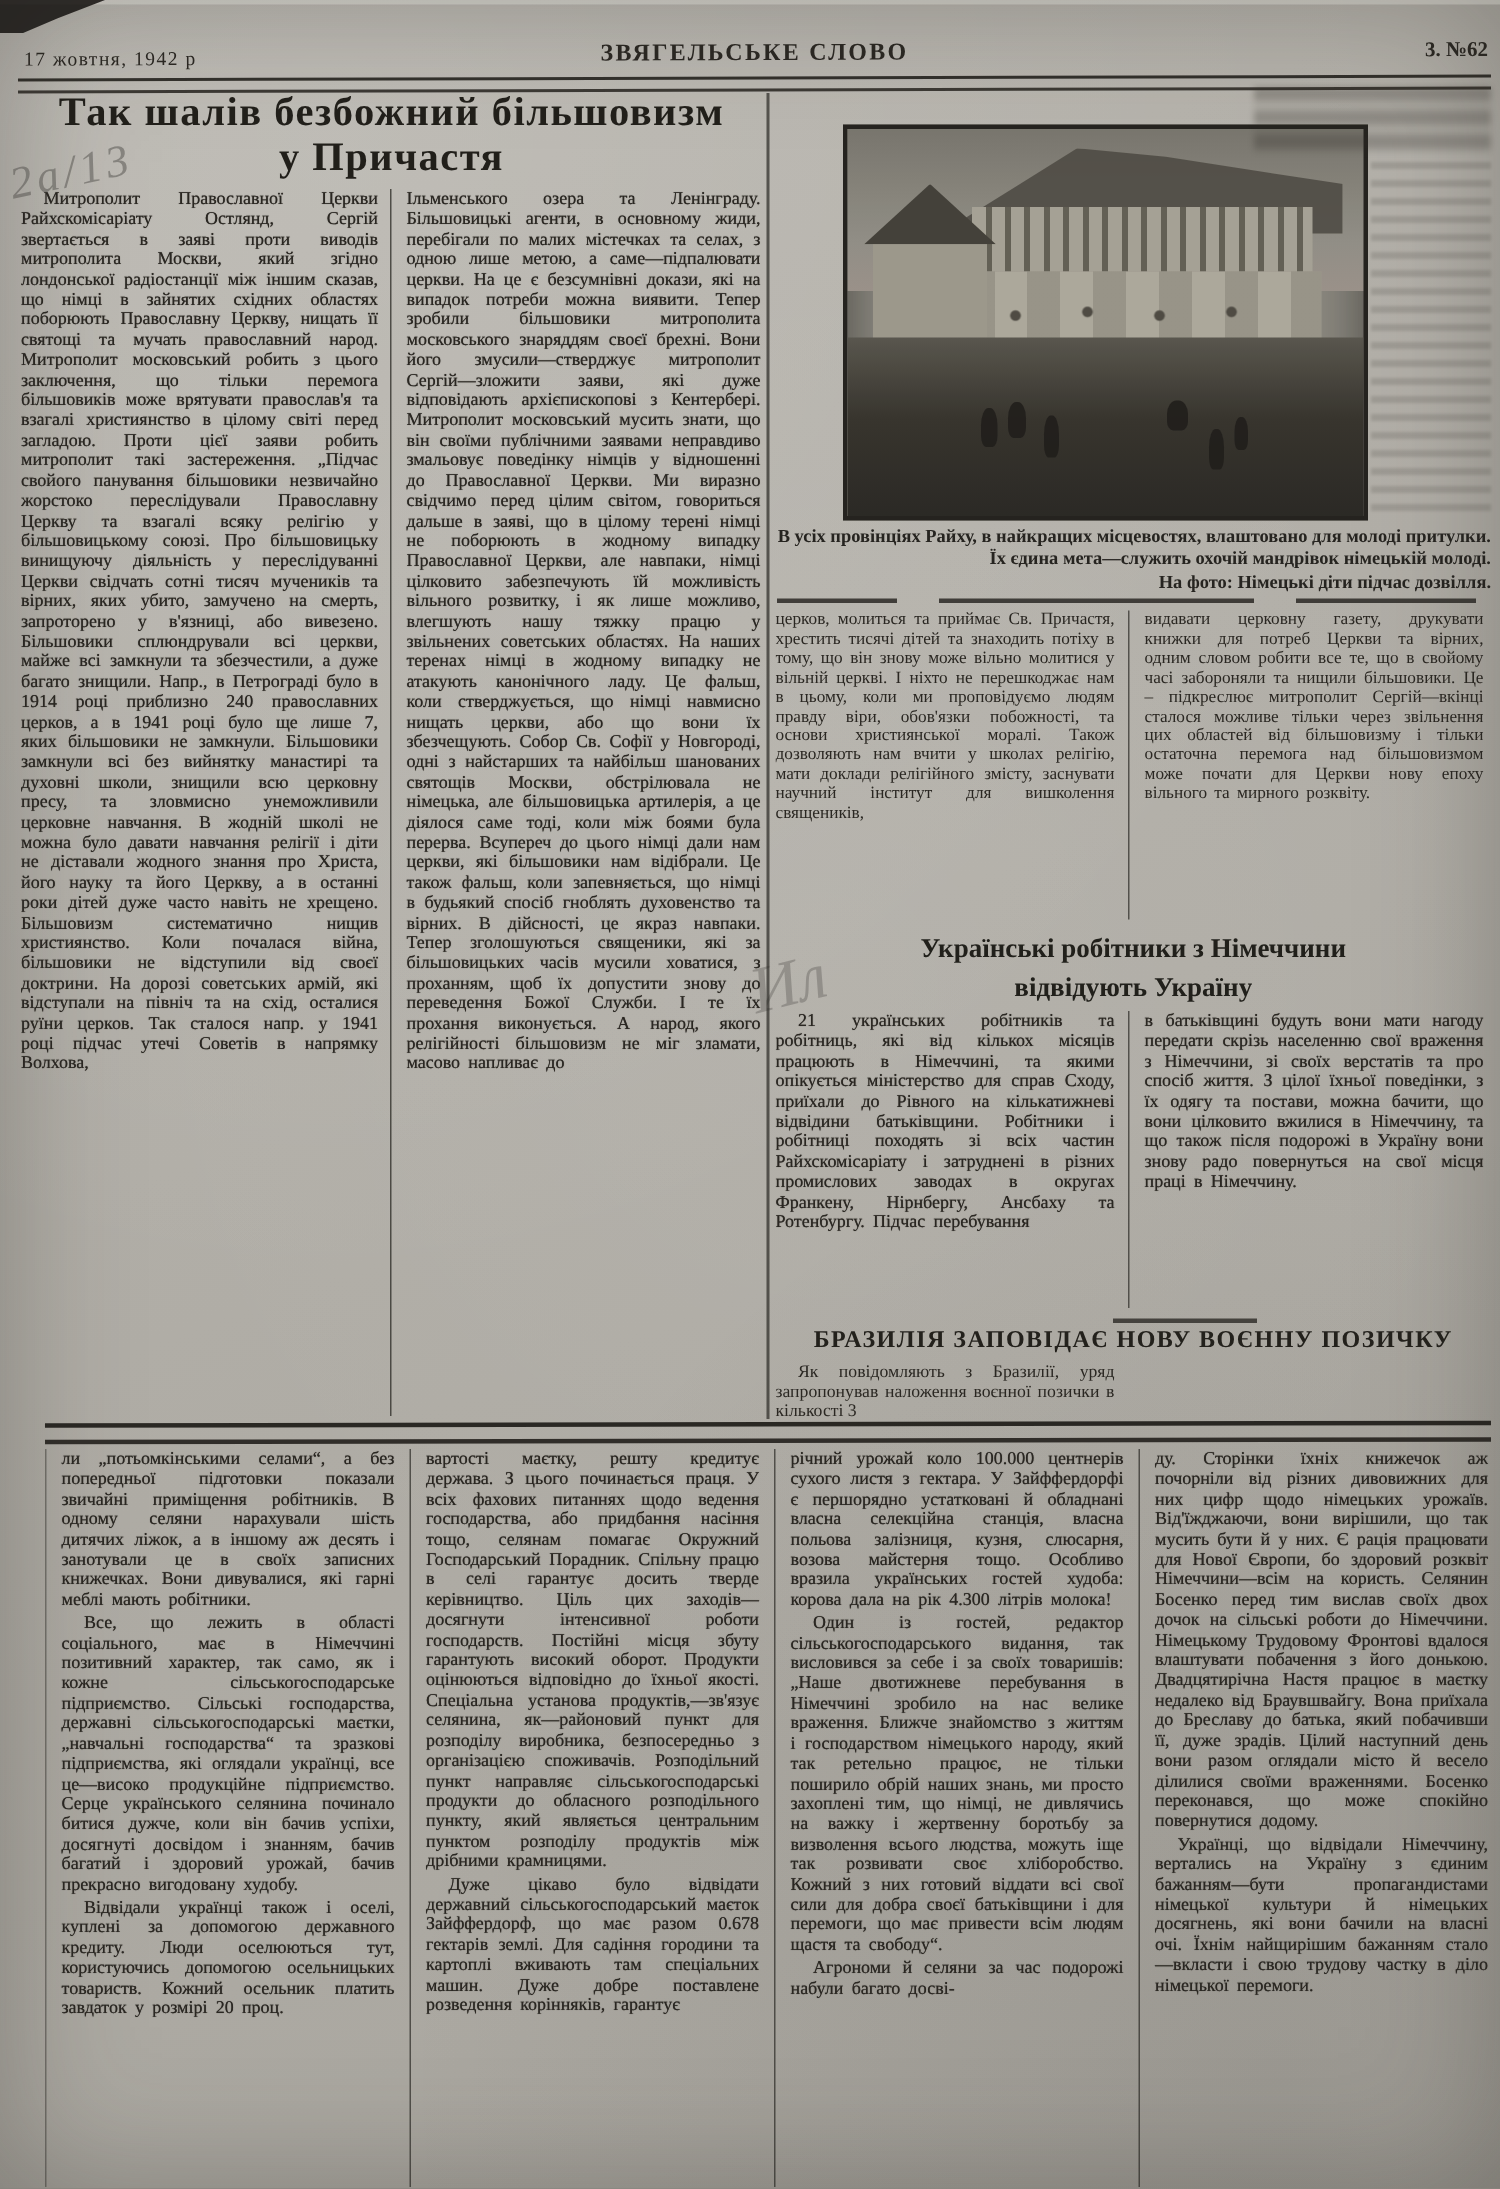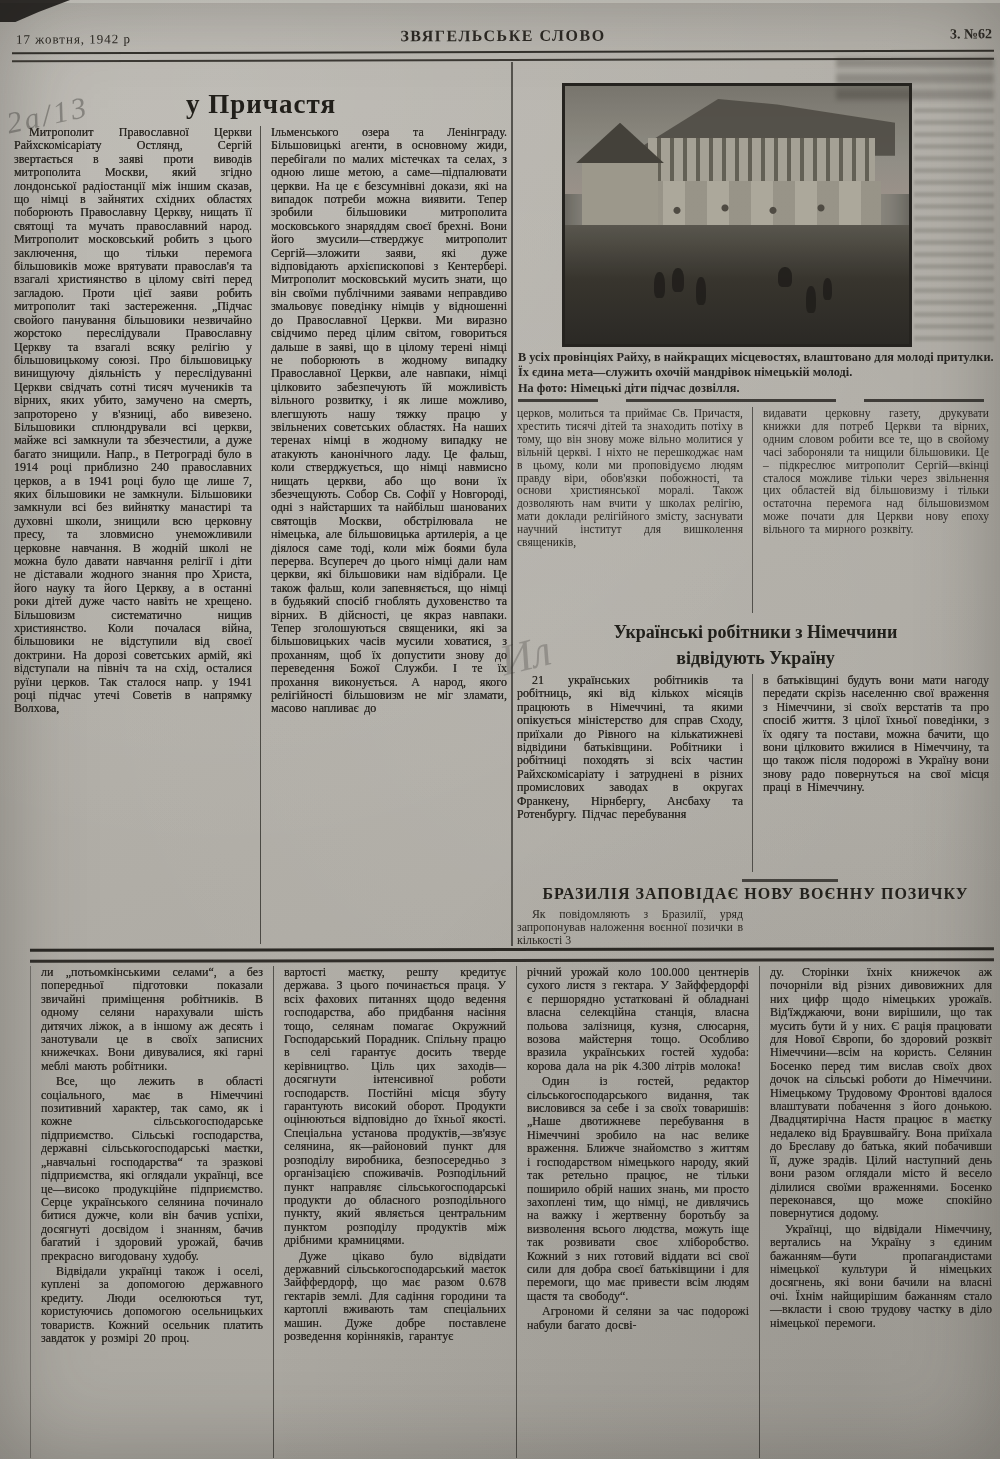--- a/index.html
+++ b/index.html
@@ -131,7 +131,7 @@
   <div class="pencil pencil-1">2а/13</div>
   <div class="pencil pencil-2">Ил</div>
 
-  <h1 class="ostland-title"><br><span>у Причастя</span></h1>
+  <h1 class="ostland-title"><span>Так шалів безбожний більшовизм</span><br><span>у Причастя</span></h1>
 
   <div class="ostland-cols">
     <div class="col c1 body-txt">

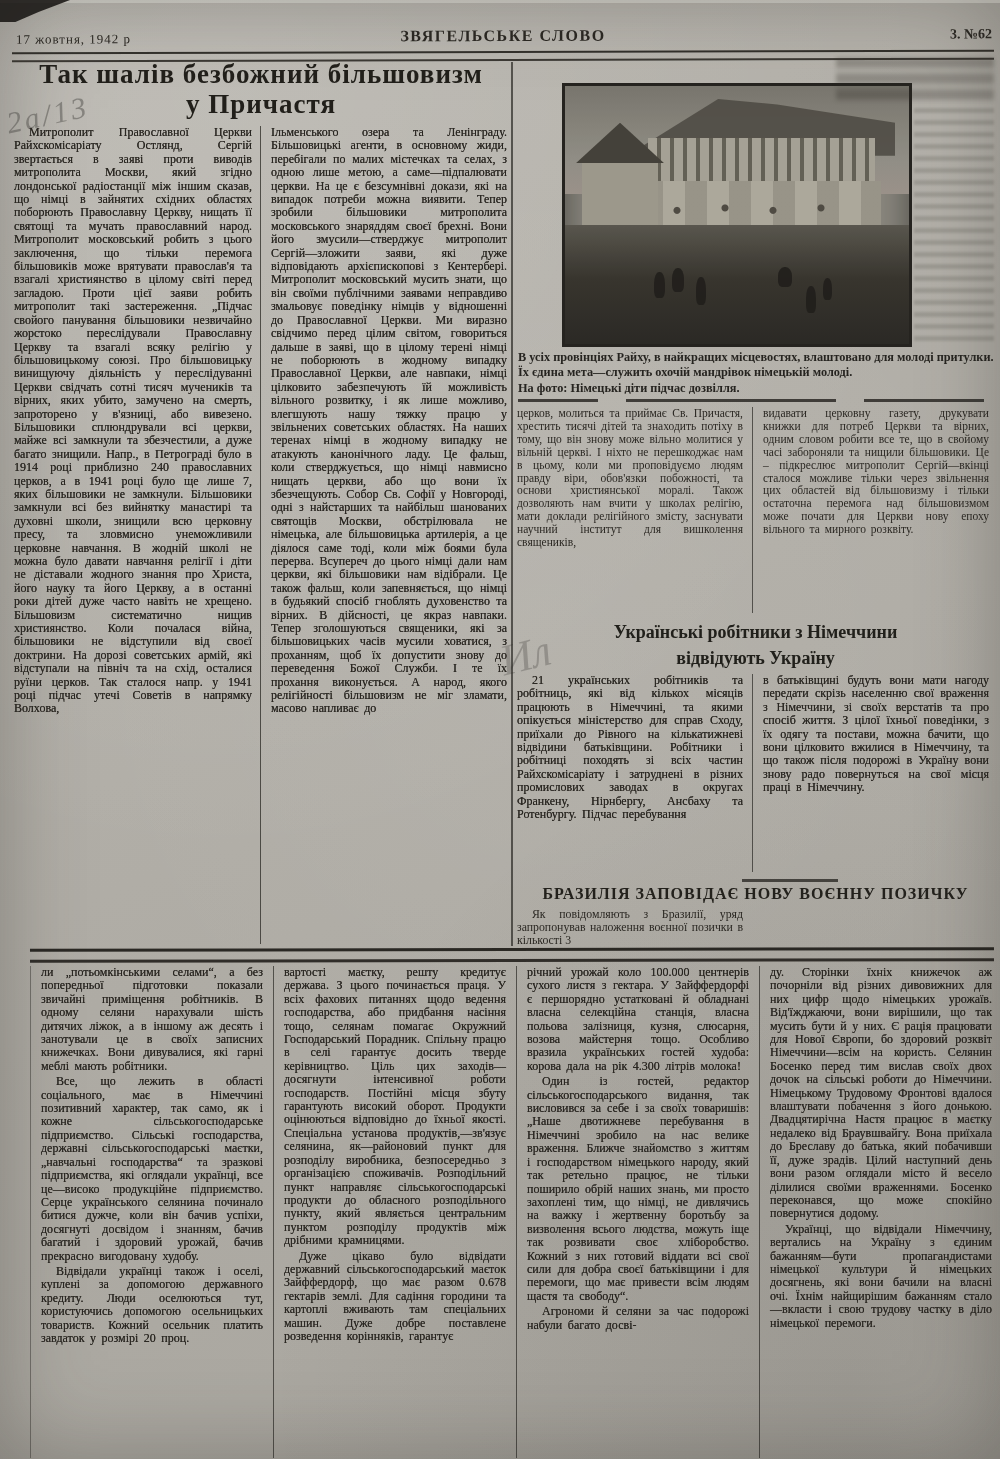--- a/index.html
+++ b/index.html
@@ -82,7 +82,7 @@
 
   
   .caption{position:absolute;left:518px;top:350px;width:476px;font-size:12.3px;line-height:15px;
-    font-weight:bold;color:#262420;}
+    font-weight:bold;color:#262420;text-align:right;}
   .caption .cap2{margin-top:1px;}
   .caption-rules{position:absolute;left:518px;top:399px;width:476px;display:flex;gap:28px;}
   .caption-rules span{display:block;height:3px;background:#2a2824;opacity:.85;}

